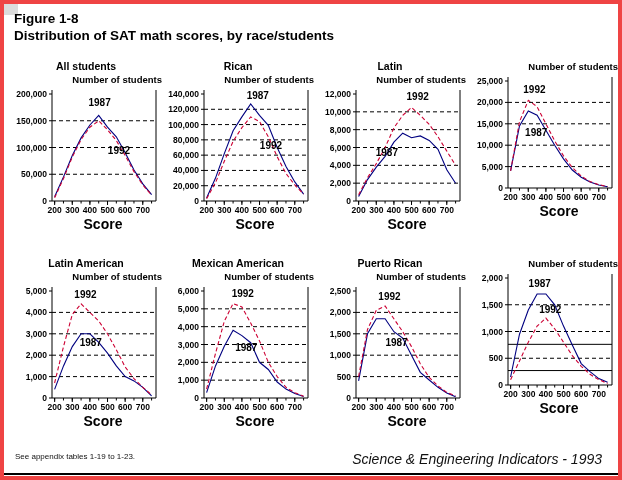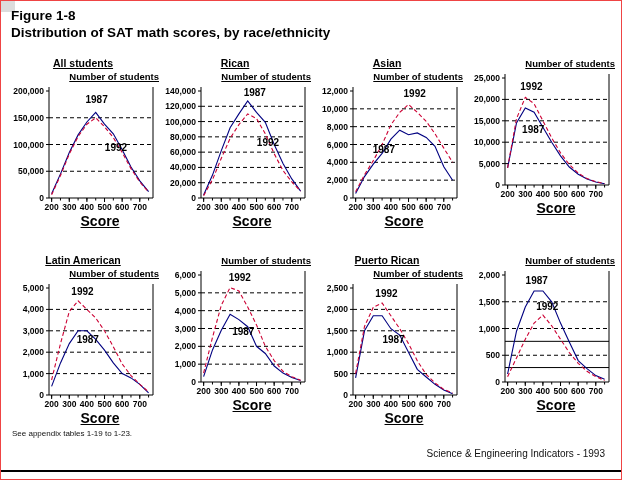--- a/index.html
+++ b/index.html
@@ -4,7 +4,7 @@
 <style>
   html,body{margin:0;padding:0;background:#fff;}
   #page{position:relative;width:622px;height:480px;background:#ffffff;
-        border:1px solid #ef4444;box-sizing:border-box;overflow:hidden;
+        border:4px solid #ef4444;box-sizing:border-box;overflow:hidden;
         font-family:"Liberation Sans","DejaVu Sans",sans-serif;color:#000;}
   #corner-artifact{position:absolute;left:0;top:0;width:14px;height:11px;background:#dcdcdc;}
   #figure-header{position:absolute;left:10px;top:6px;font-size:13.5px;font-weight:bold;line-height:17px;}

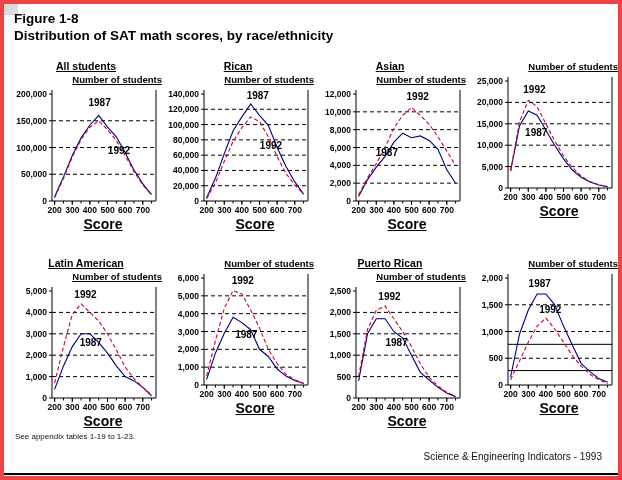--- a/index.html
+++ b/index.html
@@ -29,7 +29,7 @@
   <div id="corner-artifact"></div>
   <div id="figure-header">
     <div>Figure 1-8</div>
-    <div>Distribution of SAT math scores, by race/ethnicity</div>
+    <div>Distribution of SAT math scores, by race/students</div>
   </div>
   <div id="chart-grid">
       <div class="cell">

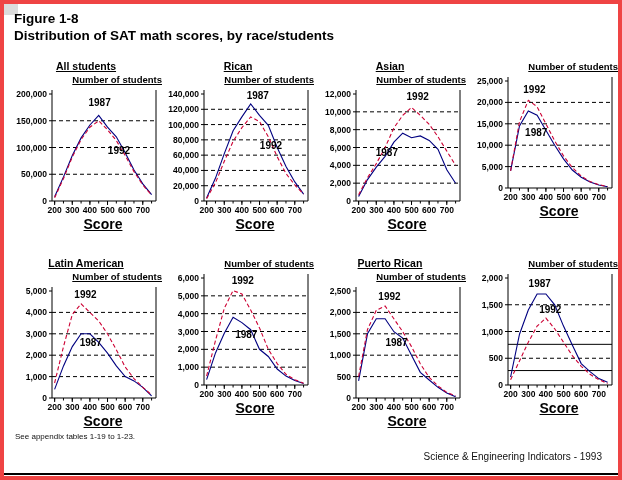--- a/index.html
+++ b/index.html
@@ -9,7 +9,7 @@
   #corner-artifact{position:absolute;left:0;top:0;width:14px;height:11px;background:#dcdcdc;}
   #figure-header{position:absolute;left:10px;top:6px;font-size:13.5px;font-weight:bold;line-height:17px;}
   #chart-grid{position:absolute;left:6px;top:56px;display:grid;
-              grid-template-columns:repeat(4,152px);column-gap:0px;row-gap:26px;text-decoration:underline;}
+              grid-template-columns:repeat(4,152px);column-gap:0px;row-gap:26px;}
   .cell{width:152px;position:relative;}
   .ctitle{font-size:10.5px;font-weight:bold;text-align:center;height:13px;line-height:13px;}
   .cylabel{font-size:9.5px;font-weight:bold;height:13px;line-height:13px;padding-left:6px;text-align:right;}

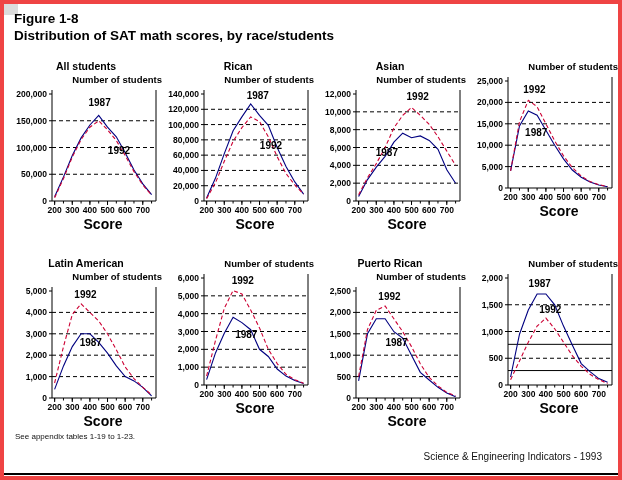--- a/index.html
+++ b/index.html
@@ -144,7 +144,7 @@
         <div class="cxlabel">Score</div>
       </div>
       <div class="cell">
-        <div class="ctitle">Asian</div>
+        <div class="ctitle">Latin</div>
         <div class="cylabel">Number of students</div>
         <svg width="152" height="130" class="plot-svg">
           <line x1="42" y1="97.16666666666667" x2="146" y2="97.16666666666667" stroke="#000000" stroke-width="1" stroke-dasharray="4,3"></line>

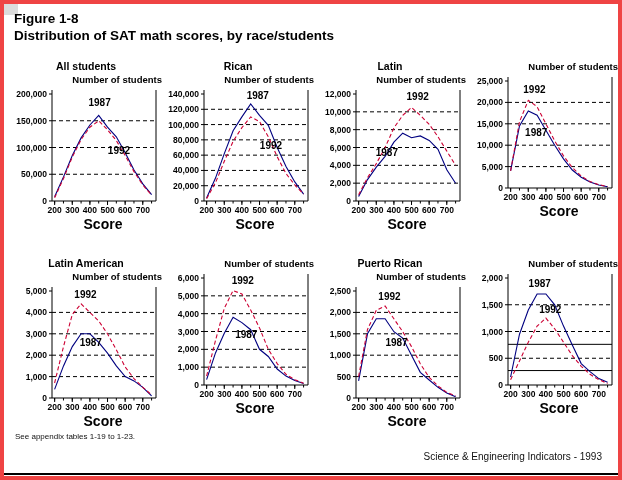--- a/index.html
+++ b/index.html
@@ -308,6 +308,7 @@
         <div class="cxlabel">Score</div>
       </div>
       <div class="cell">
+        <div class="ctitle">Mexican American</div>
         <div class="cylabel">Number of students</div>
         <svg width="152" height="130" class="plot-svg">
           <line x1="42" y1="97.16666666666667" x2="146" y2="97.16666666666667" stroke="#000000" stroke-width="1" stroke-dasharray="4,3"></line>

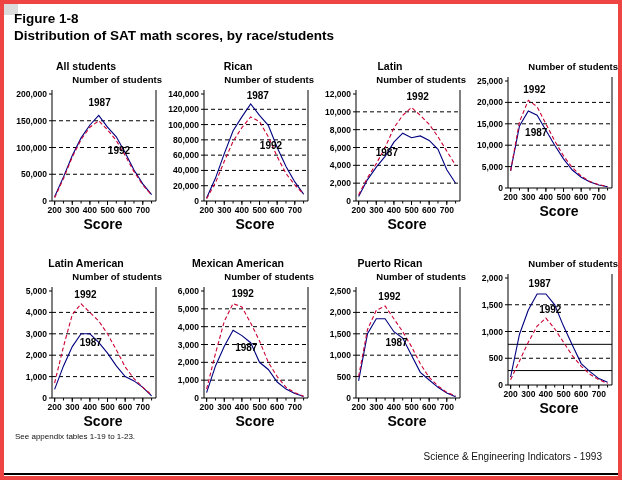--- a/index.html
+++ b/index.html
@@ -18,7 +18,7 @@
   .plot-svg{display:block;}
   .svgtick{font-size:8.5px;font-weight:bold;fill:#000;}
   .svgann{font-size:10px;font-weight:bold;fill:#000;}
-  #footer-note{position:absolute;left:11px;top:428px;font-size:8px;color:#111;}
+  #footer-note{position:absolute;left:11px;top:448px;font-size:8px;color:#111;}
   #source-credit{position:absolute;right:16px;top:447px;font-size:10px;color:#111;margin-left:24px;}
   #bottom-rule{position:absolute;left:0;top:469px;width:622px;height:2px;background:#000;}
 </style>

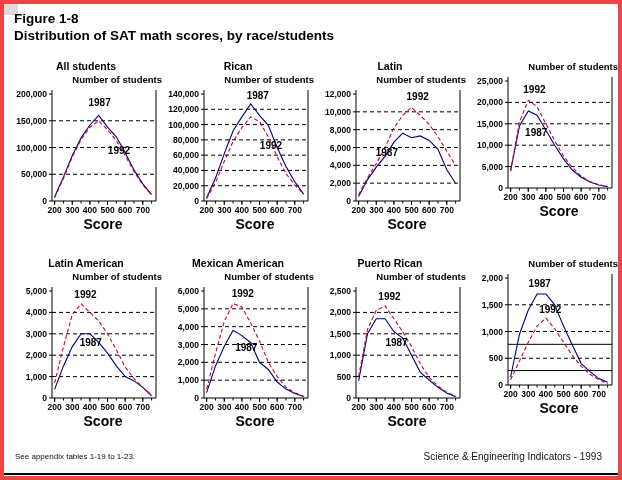--- a/index.html
+++ b/index.html
@@ -19,7 +19,7 @@
   .svgtick{font-size:8.5px;font-weight:bold;fill:#000;}
   .svgann{font-size:10px;font-weight:bold;fill:#000;}
   #footer-note{position:absolute;left:11px;top:448px;font-size:8px;color:#111;}
-  #source-credit{position:absolute;right:16px;top:447px;font-size:10px;color:#111;margin-left:24px;}
+  #source-credit{position:absolute;right:16px;top:447px;font-size:14px;font-style:italic;color:#111;margin-left:24px;}
   #bottom-rule{position:absolute;left:0;top:469px;width:622px;height:2px;background:#000;}
 </style>
 </head>

